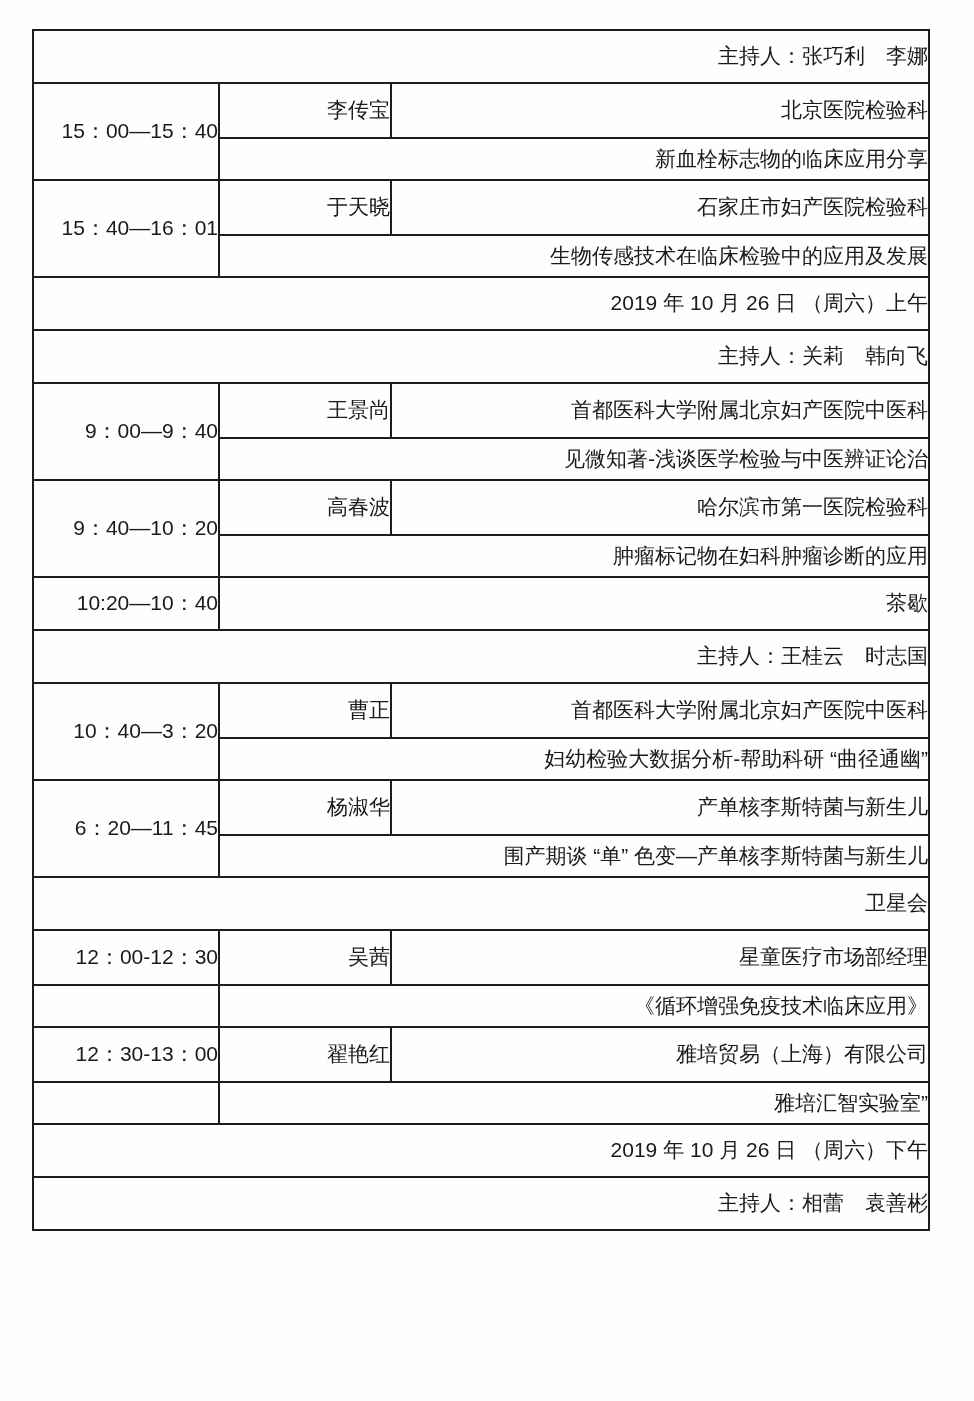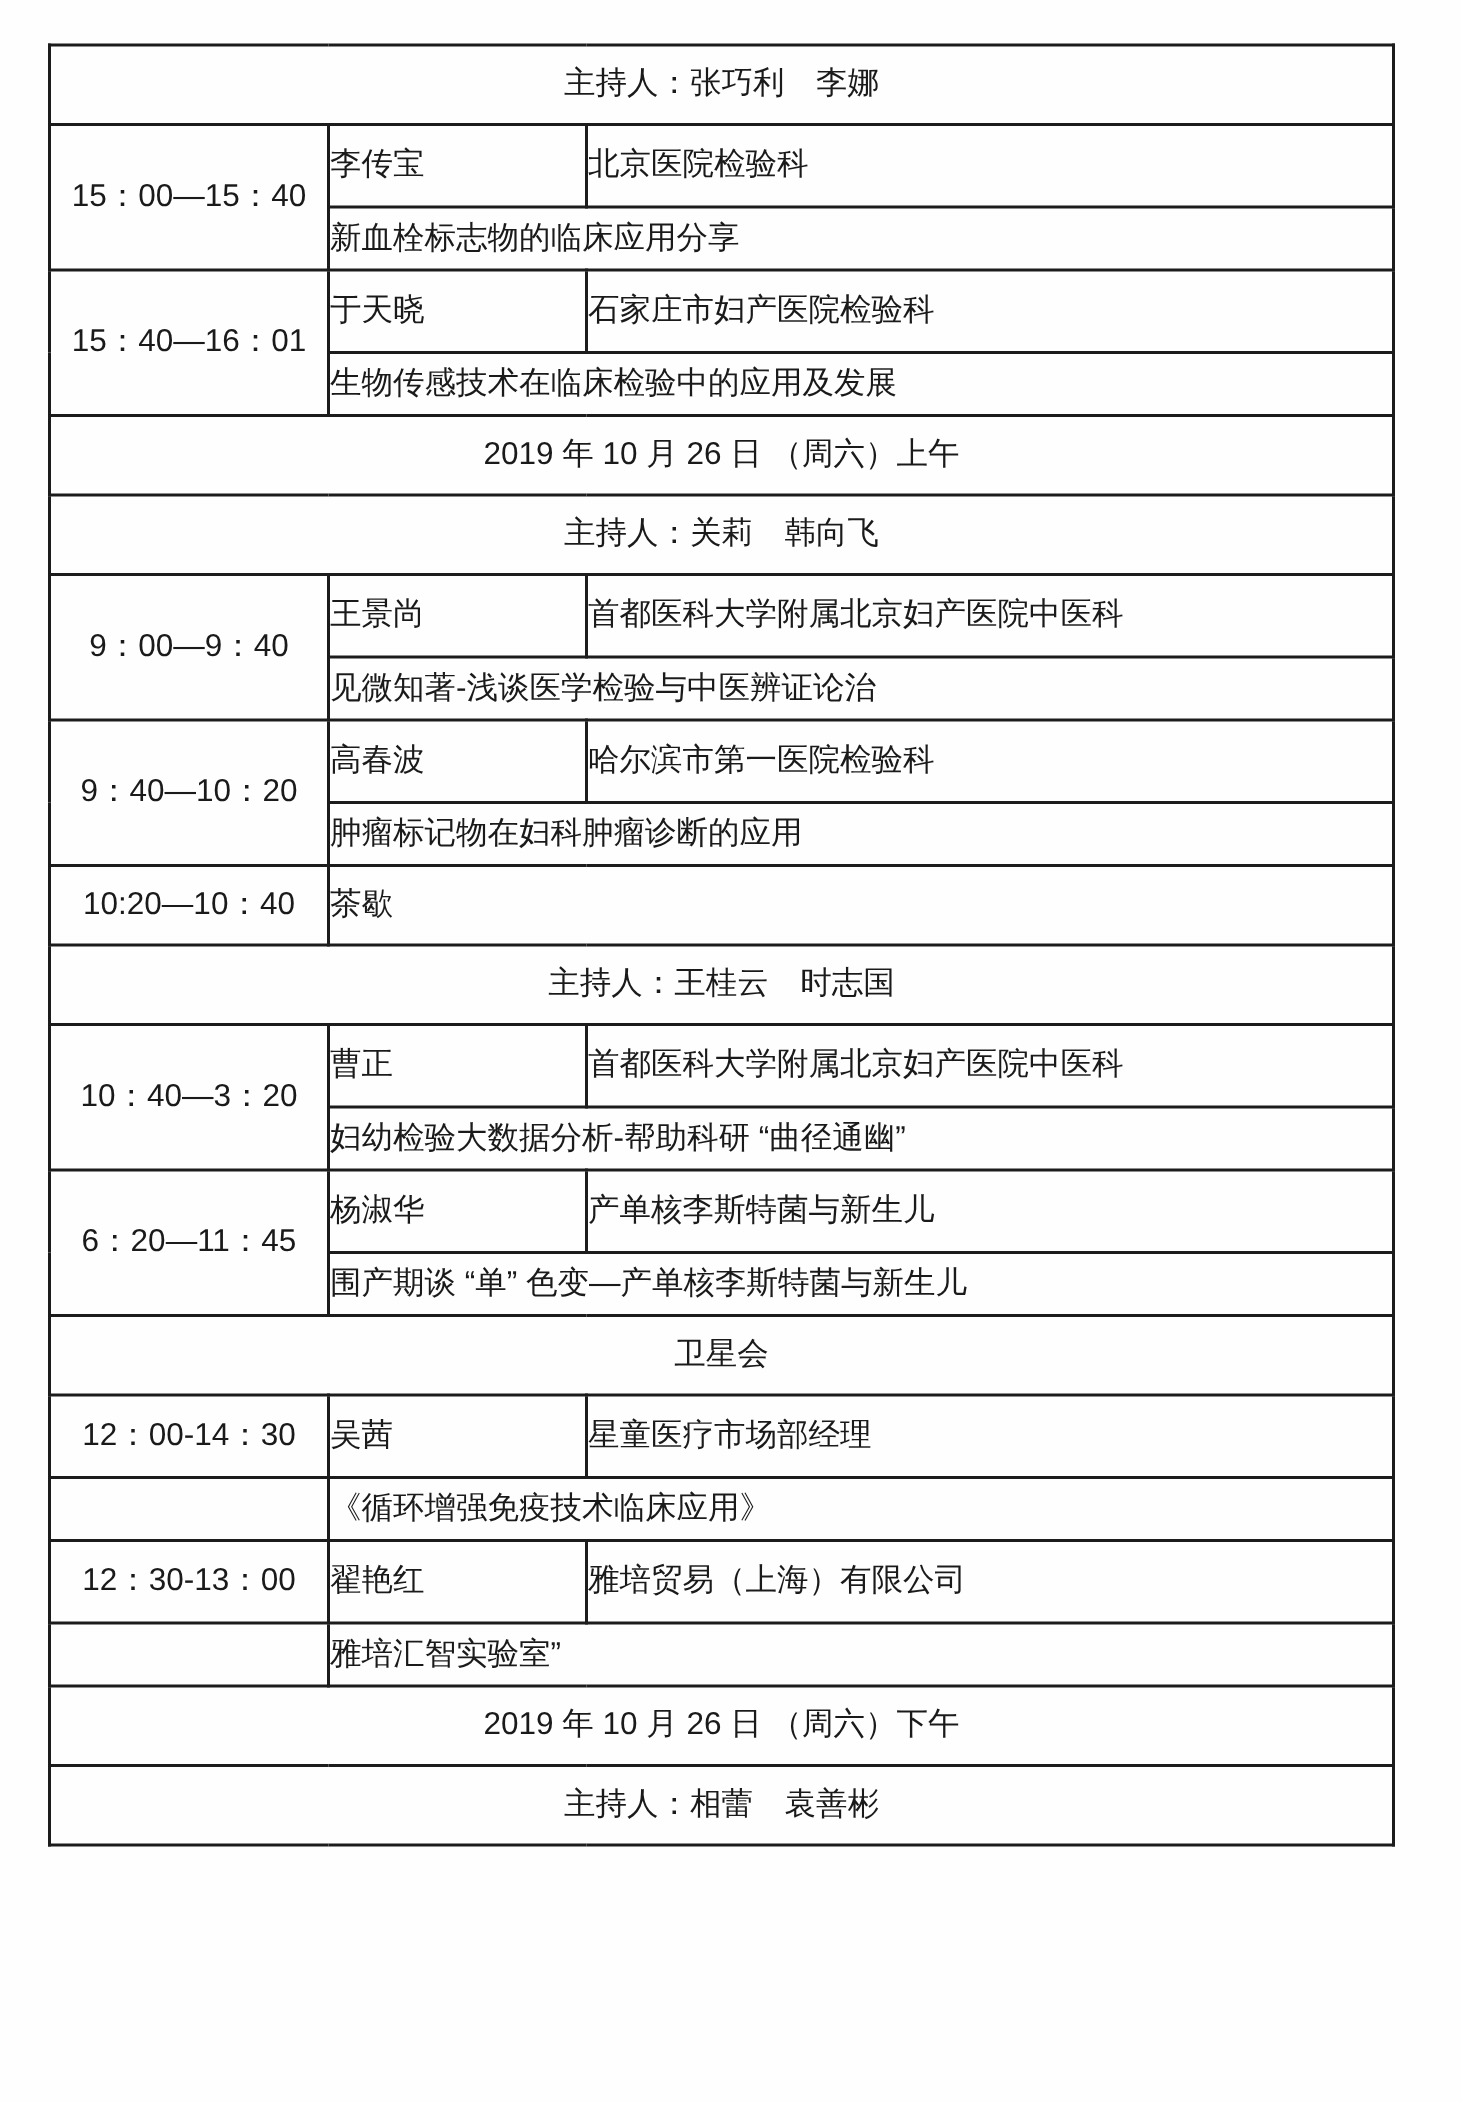--- a/index.html
+++ b/index.html
@@ -37,6 +37,7 @@
     padding: 0;
     overflow: hidden;
     white-space: nowrap;
+    text-align: right;
   }
   td.center { text-align: center; }
   td.left   { text-align: left; padding-left: 14px; padding-right: 6px; }

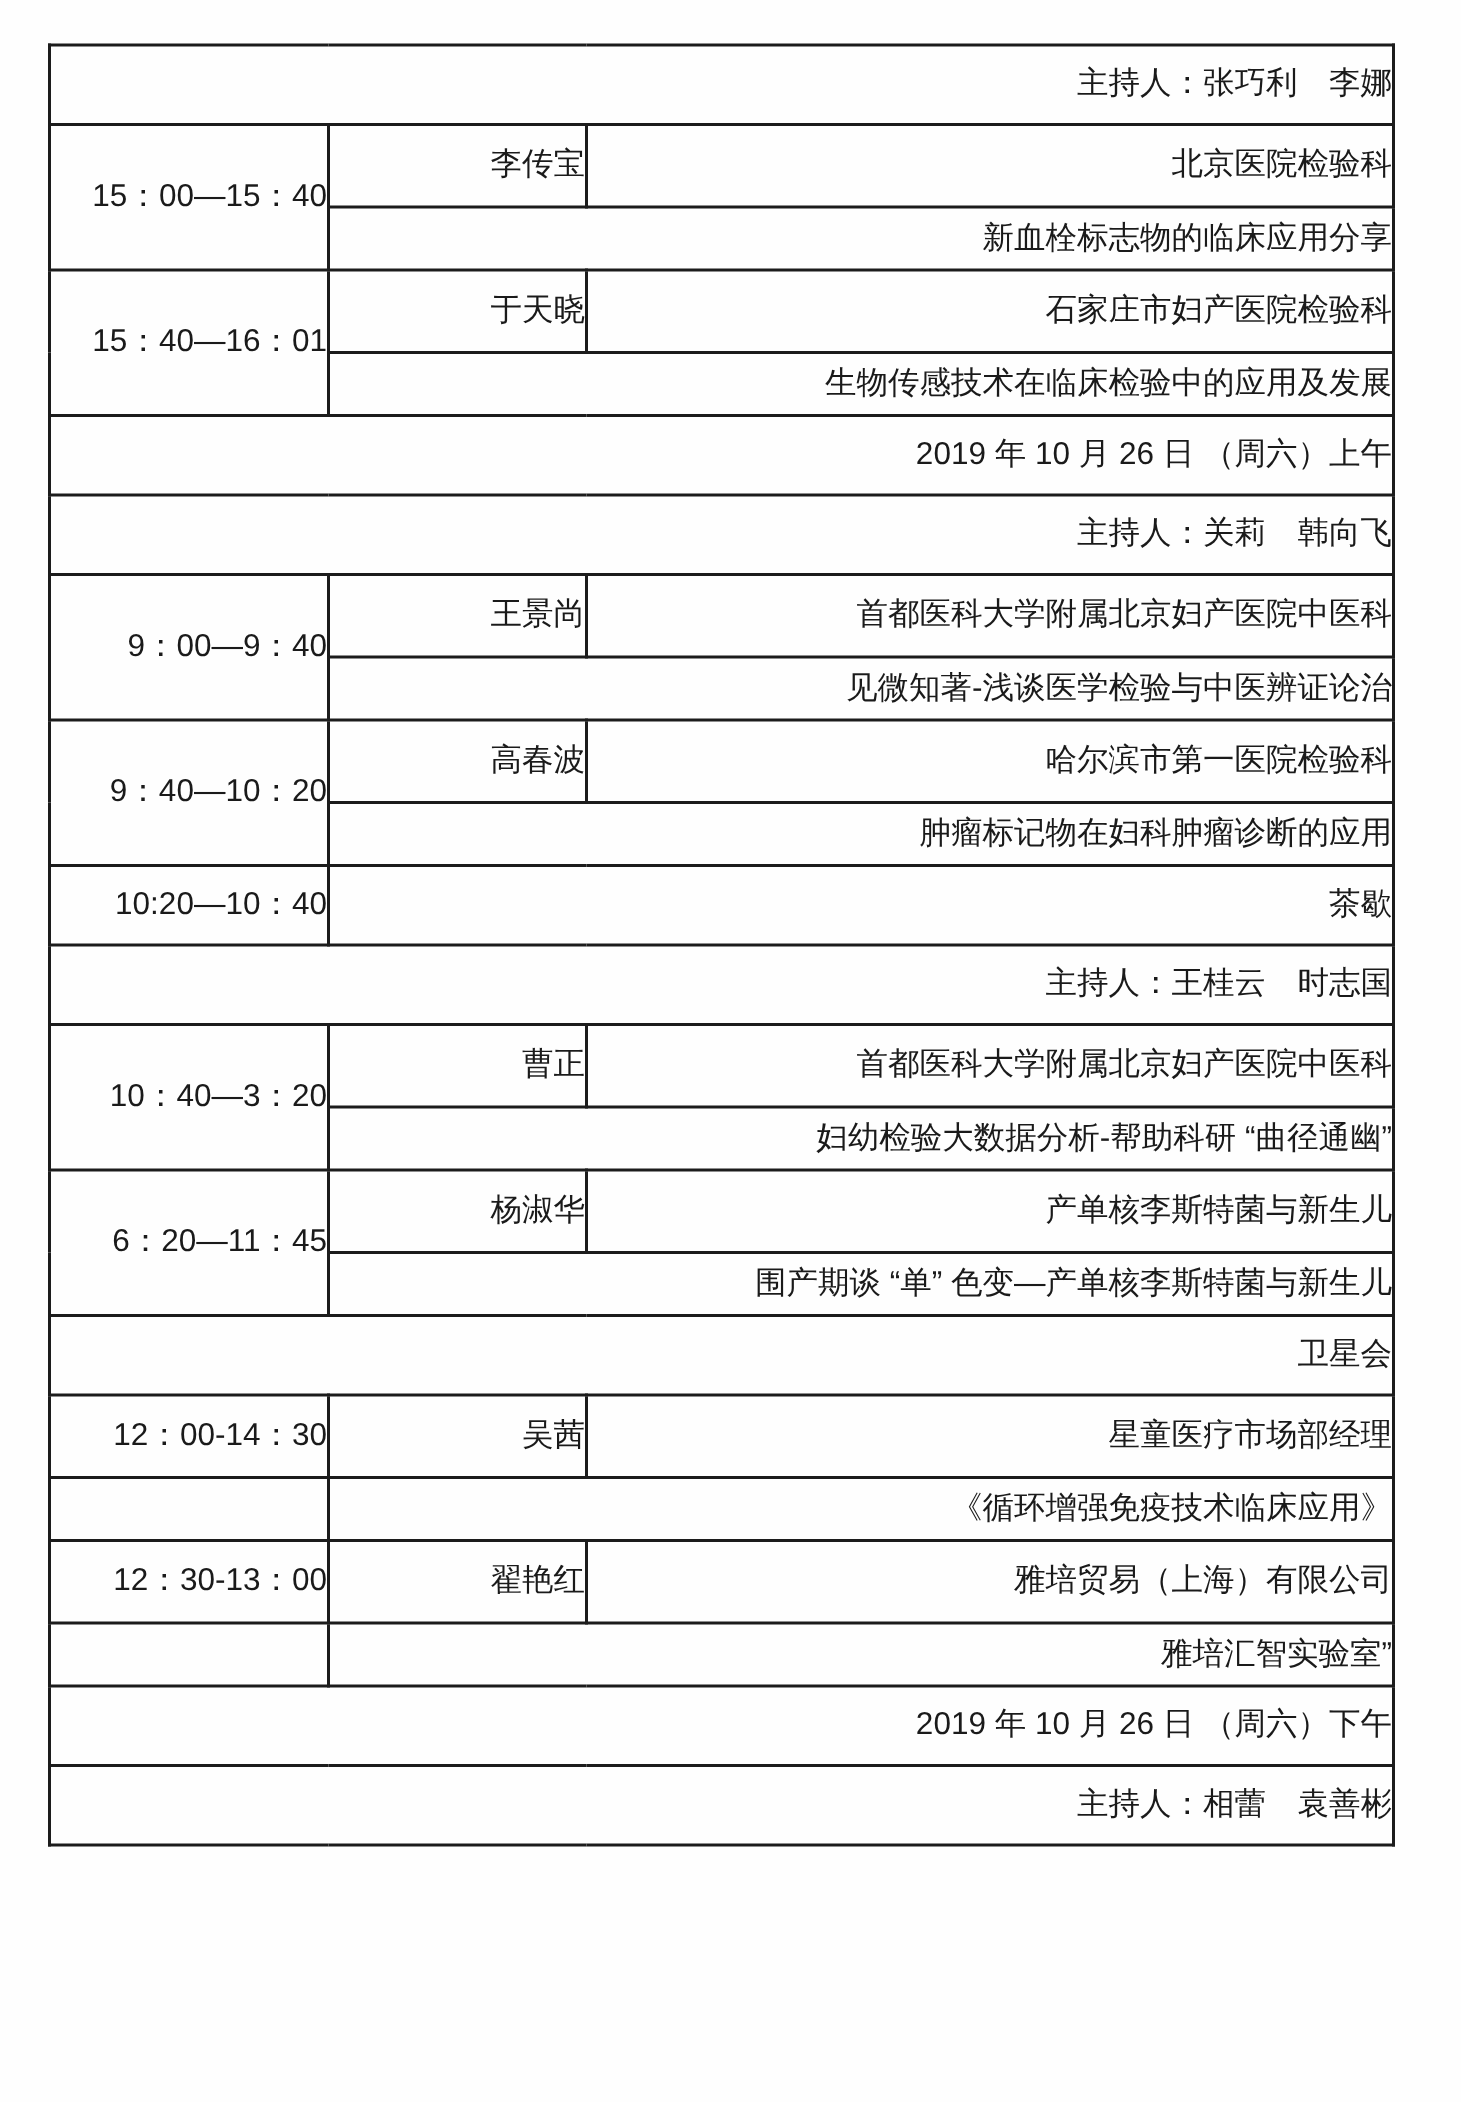--- a/index.html
+++ b/index.html
@@ -137,7 +137,7 @@
       </tr>
 
       <tr class="h-sp">
-        <td class="center">12：00-14：30</td>
+        <td class="center">12：00-12：30</td>
         <td class="left">吴茜</td>
         <td class="left">星童医疗市场部经理</td>
       </tr>

